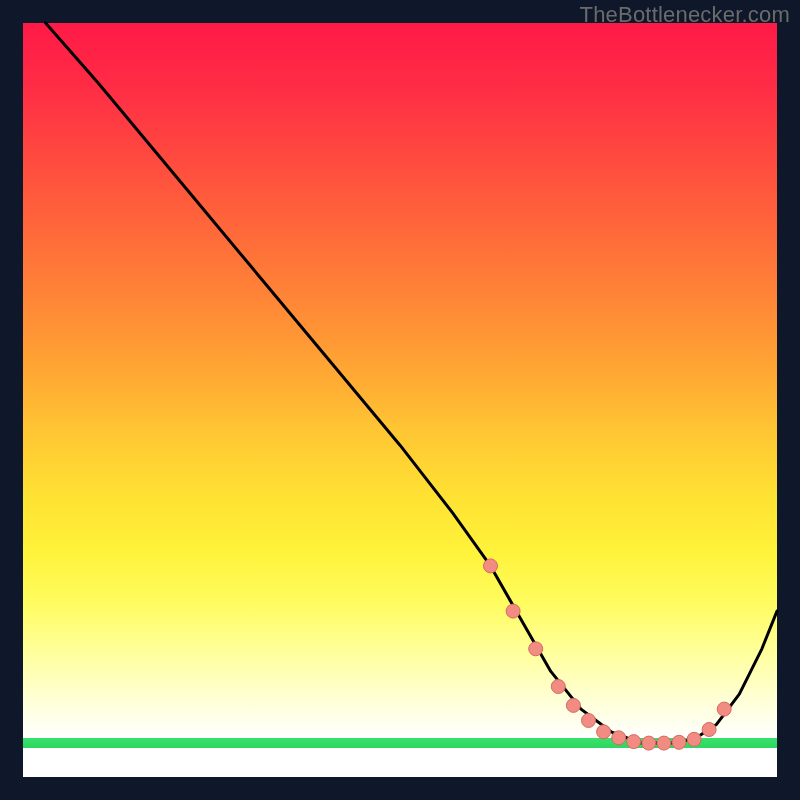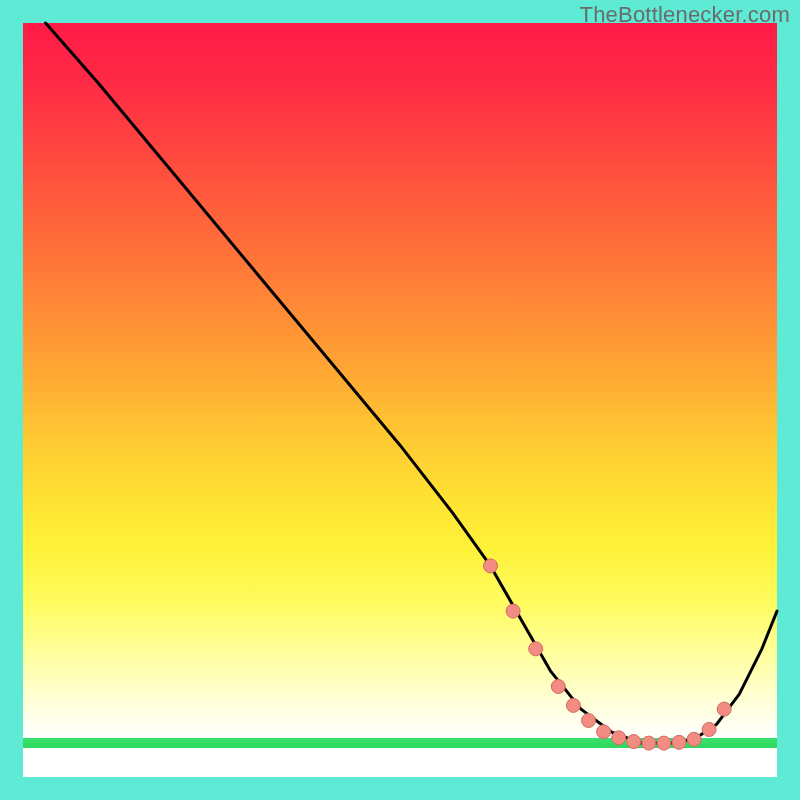--- a/index.html
+++ b/index.html
@@ -15,7 +15,7 @@
     position: relative;
     width: 800px;
     height: 800px;
-    background: #5eead4;
+    background: #0f172a;
   }
   .plot-area {
     position: absolute;

